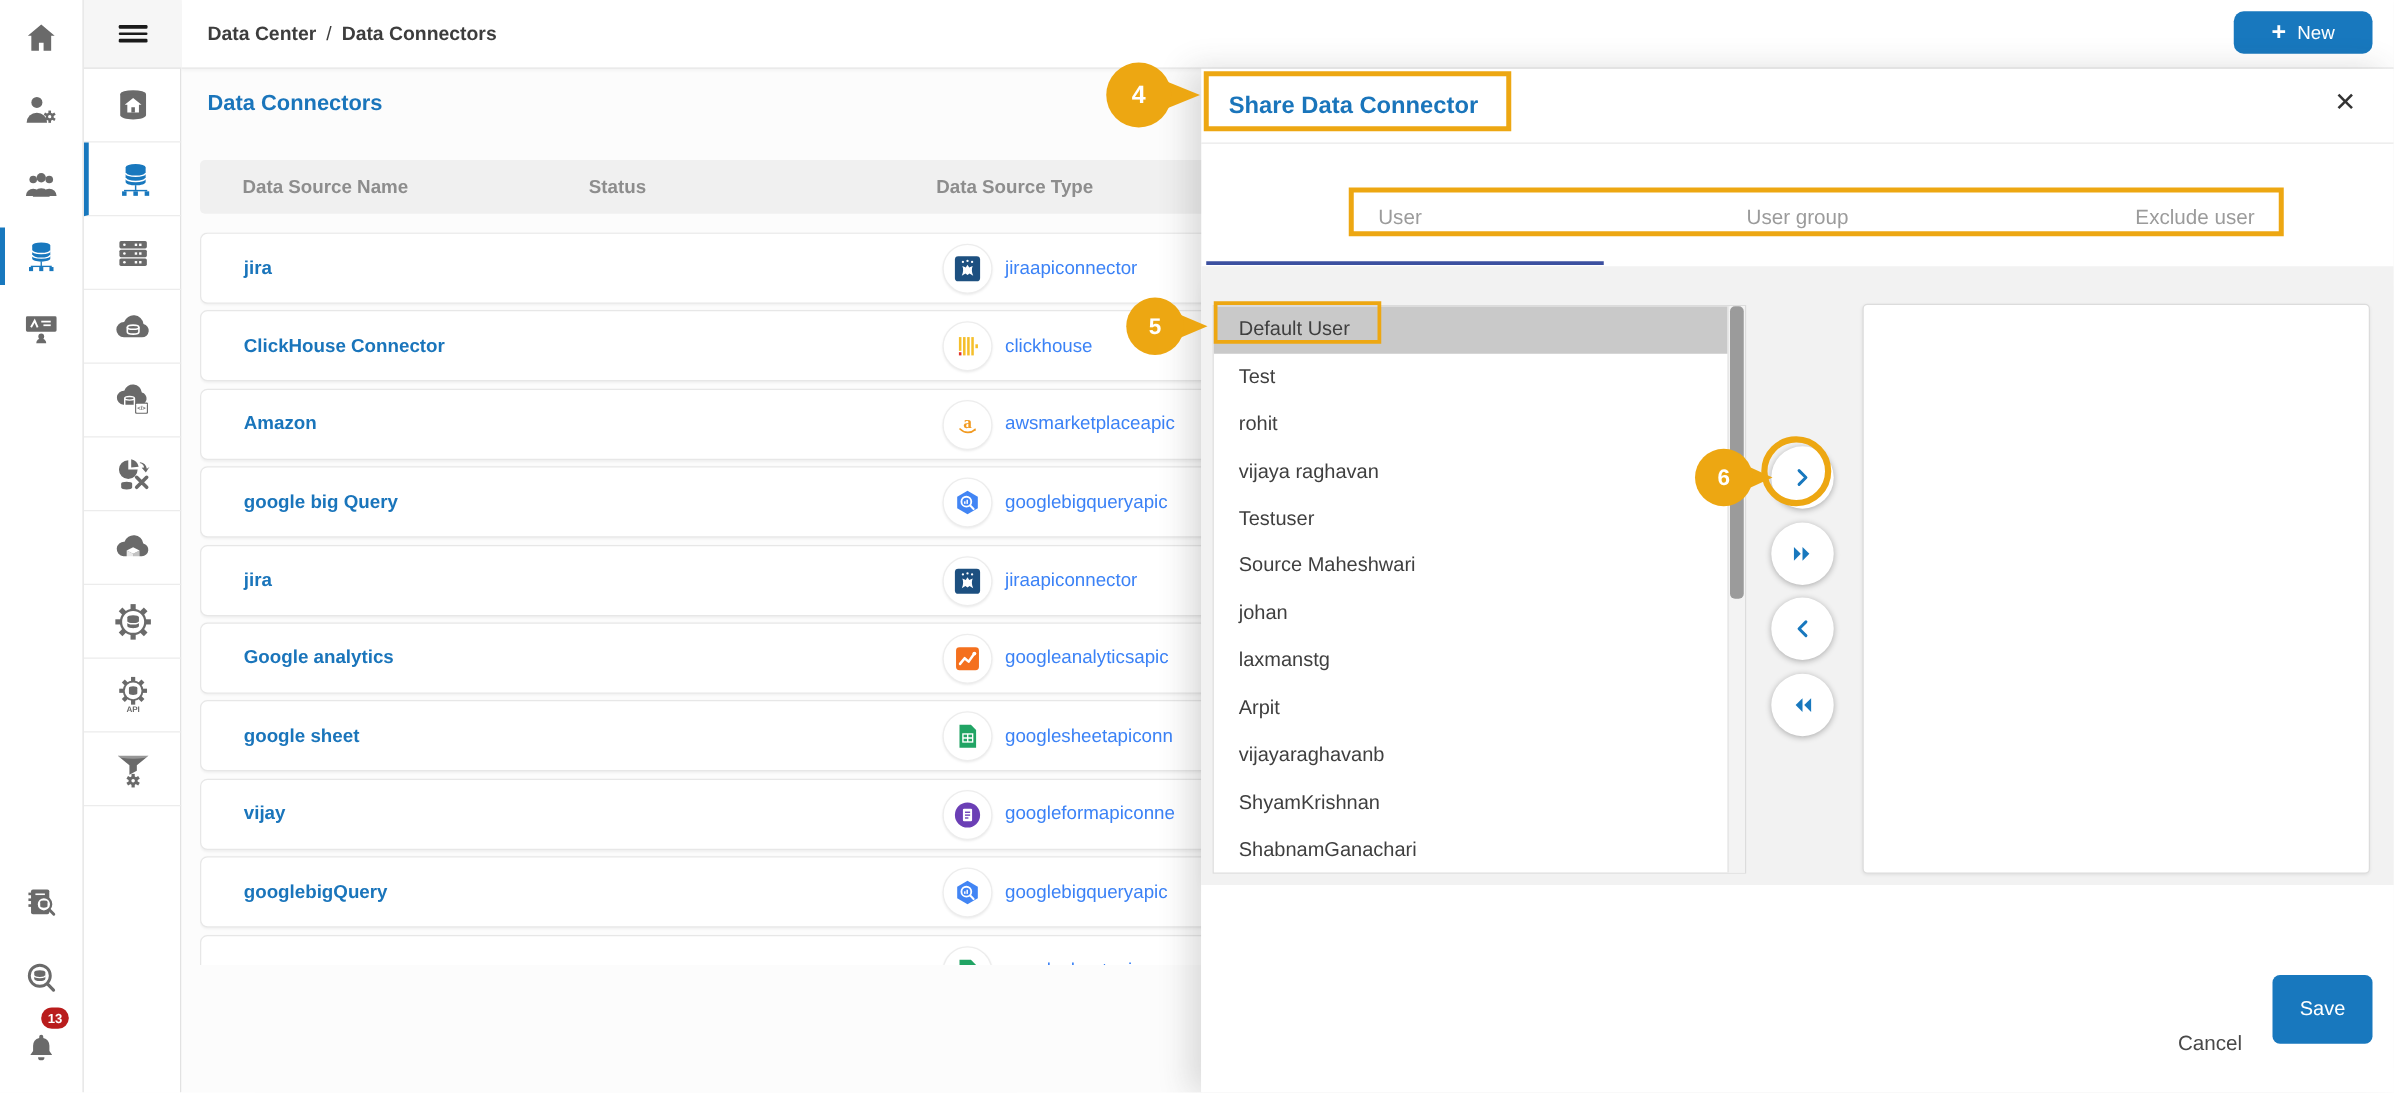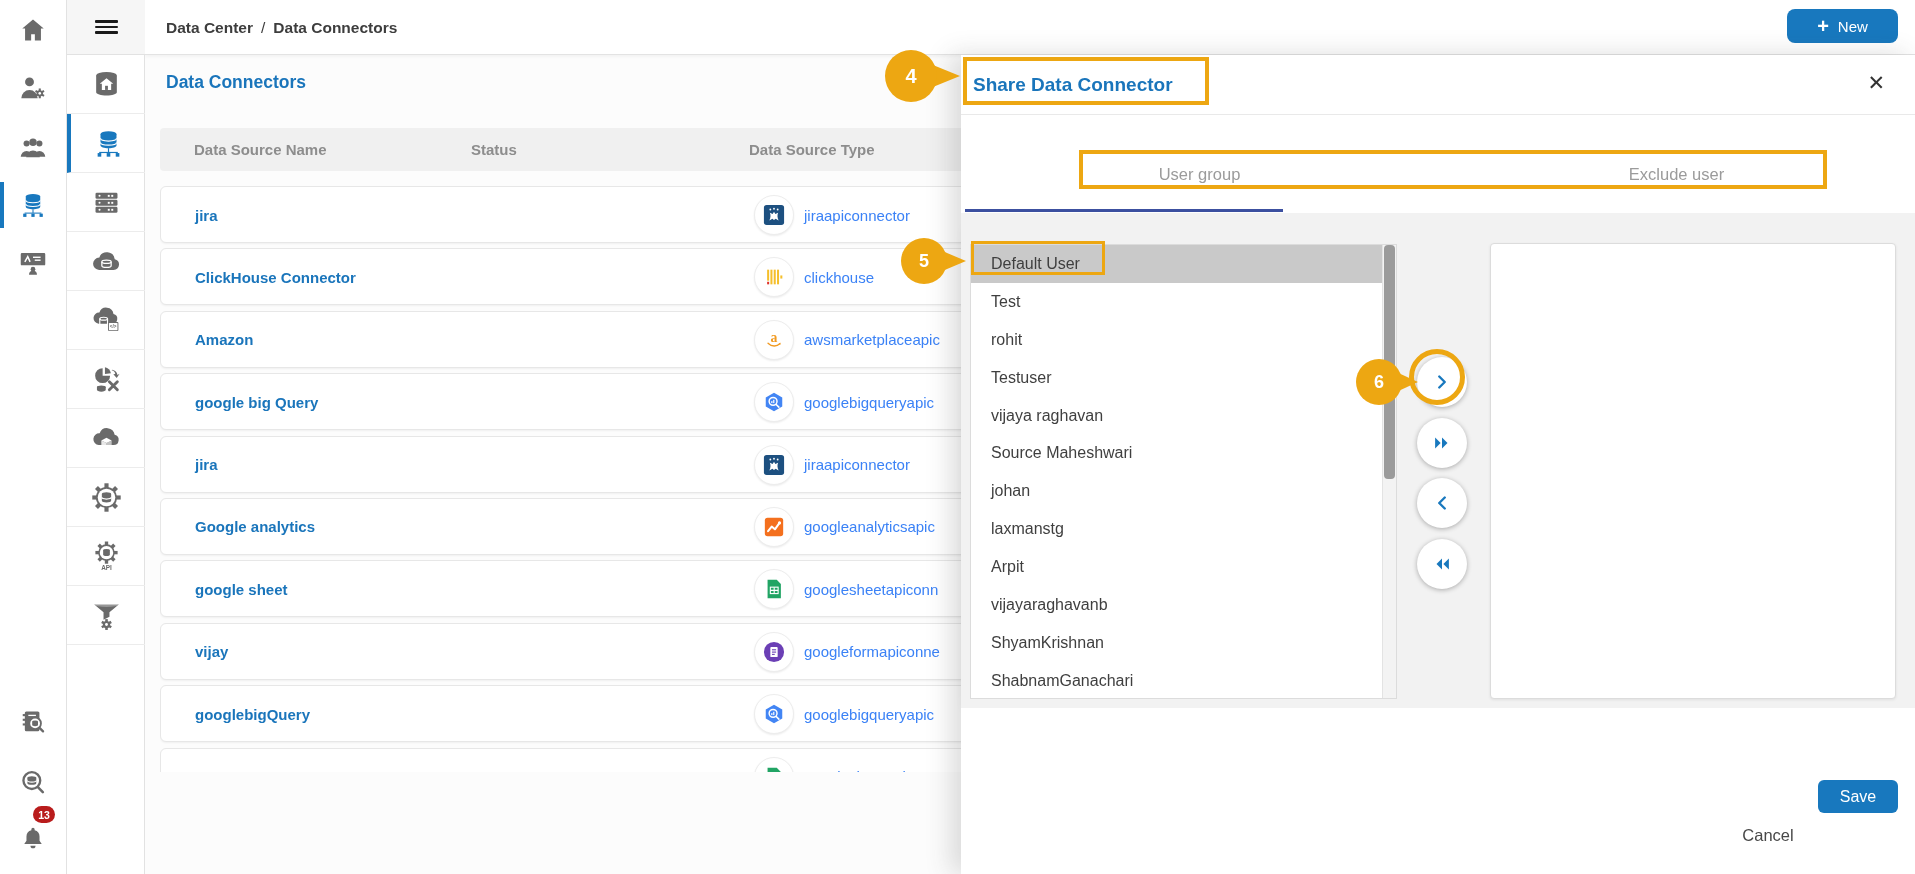--- a/index.html
+++ b/index.html
@@ -48,7 +48,7 @@
   
   .drawer { position:absolute; left:961px; top:55px; width:954px; height:819px; background:#fff; box-shadow:-10px 0 24px rgba(60,60,60,.18); z-index:10; }
   .drawer-header { position:relative; height:60px; border-bottom:1px solid #e9e9e9; }
-  .drawer-title { position:absolute; left:12px; top:0; line-height:60px; font-size:19px; font-weight:bold; color:#1A75BB; }
+  .drawer-title { position:absolute; left:22px; top:0; line-height:60px; font-size:19px; font-weight:bold; color:#1A75BB; }
   .close-btn { position:absolute; right:30px; top:17px; font-size:21px; color:#333; cursor:pointer; line-height:1; }
   .tabs { position:absolute; left:0; top:60px; width:100%; height:98px; display:flex; }
   .tab { flex:1; text-align:center; padding-top:50px; font-size:16.5px; color:#9b9b9b; cursor:pointer; }

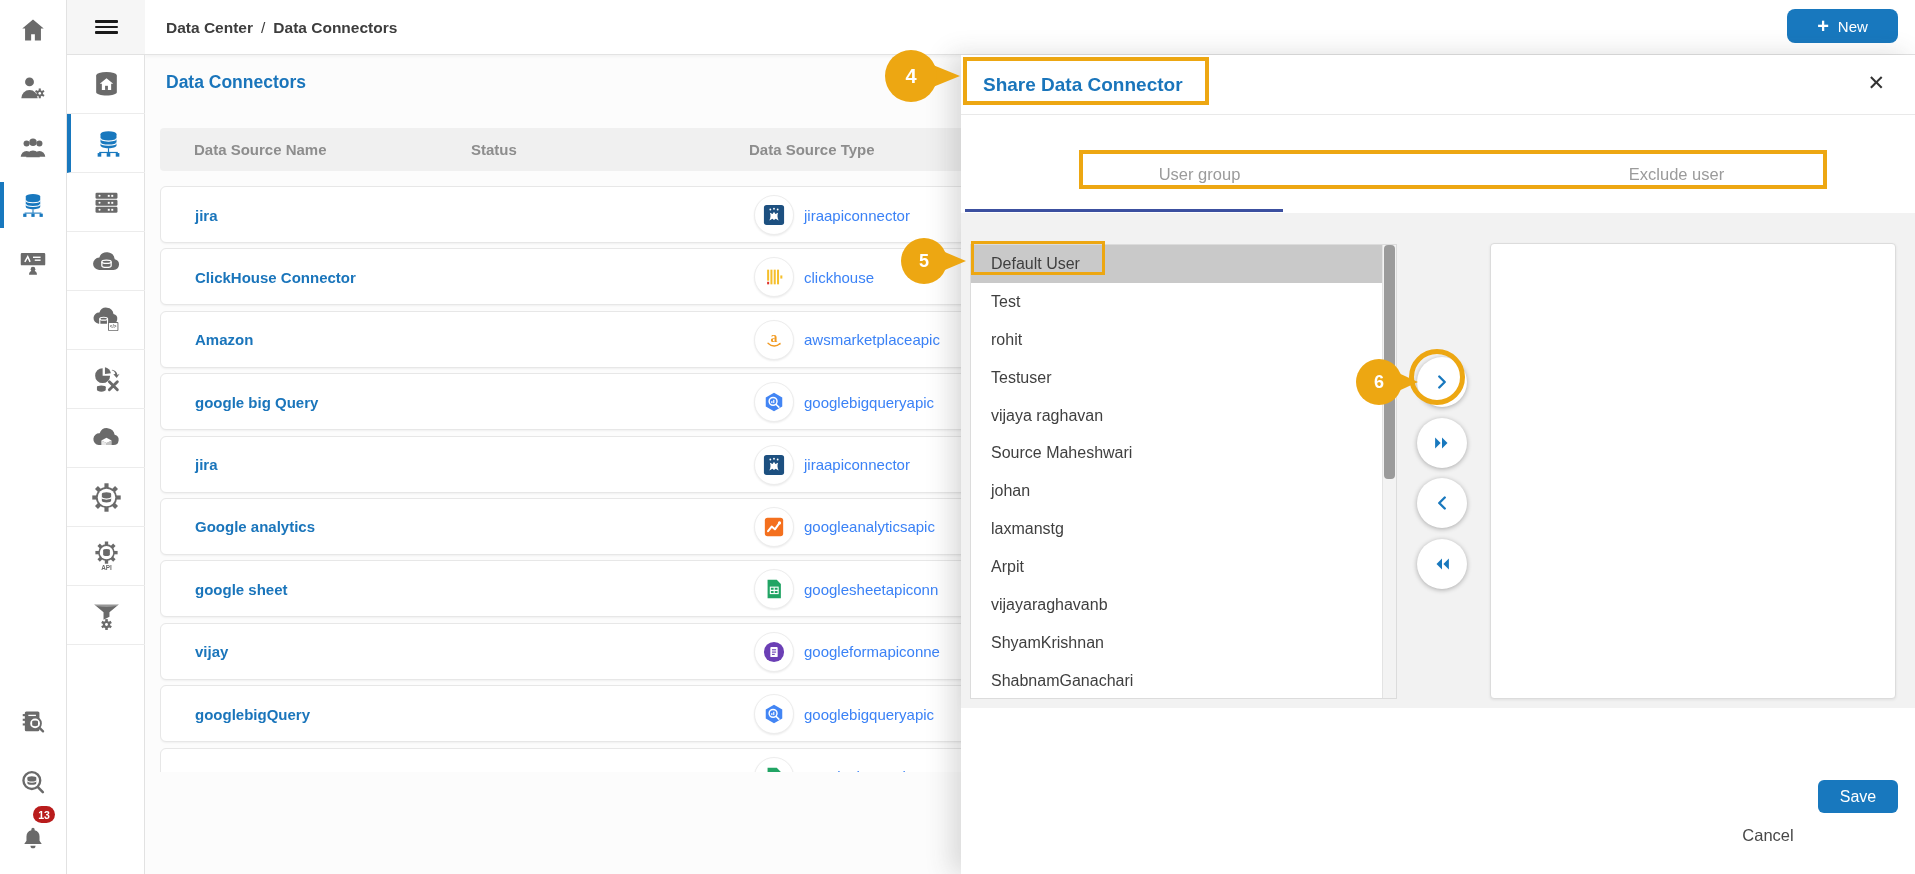--- a/index.html
+++ b/index.html
@@ -456,6 +456,7 @@
       <div class="close-btn">✕</div>
     </div>
     <div class="tabs" id="tabs">
+        <div class="tab active">User</div>
         <div class="tab">User group</div>
         <div class="tab">Exclude user</div>
       </div>

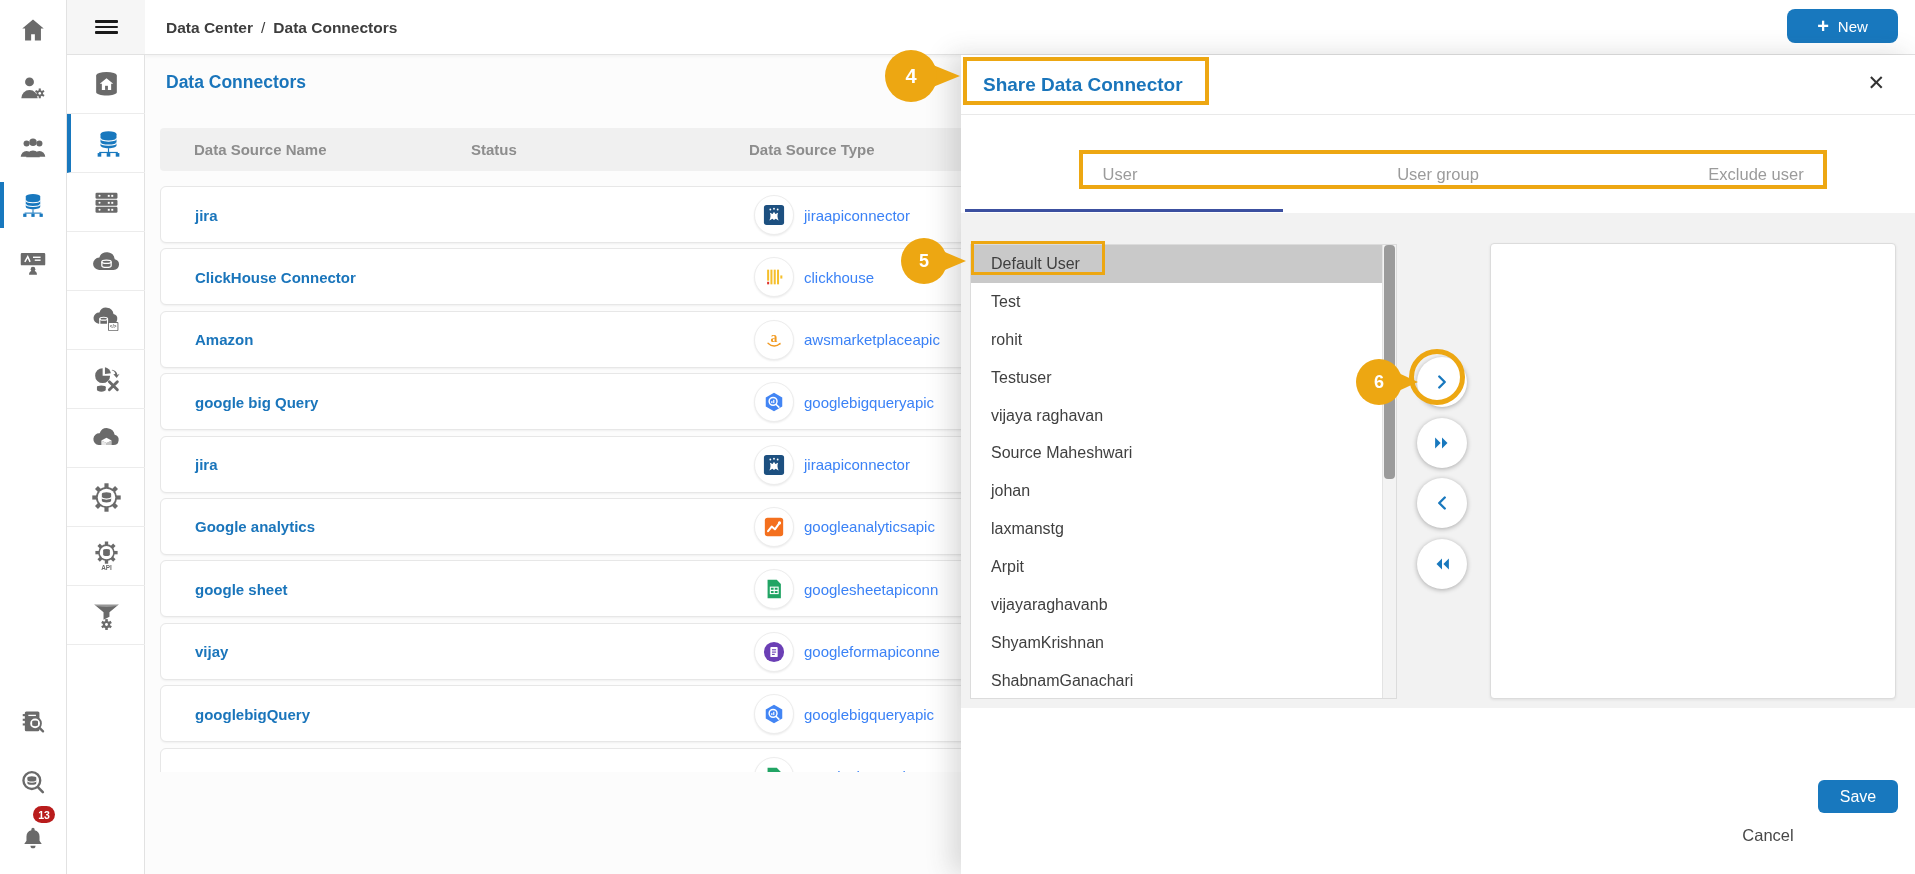--- a/index.html
+++ b/index.html
@@ -467,8 +467,8 @@
             <div class="user-row selected">Default User</div>
             <div class="user-row">Test</div>
             <div class="user-row">rohit</div>
+            <div class="user-row">vijaya raghavan</div>
             <div class="user-row">Testuser</div>
-            <div class="user-row">vijaya raghavan</div>
             <div class="user-row">Source Maheshwari</div>
             <div class="user-row">johan</div>
             <div class="user-row">laxmanstg</div>

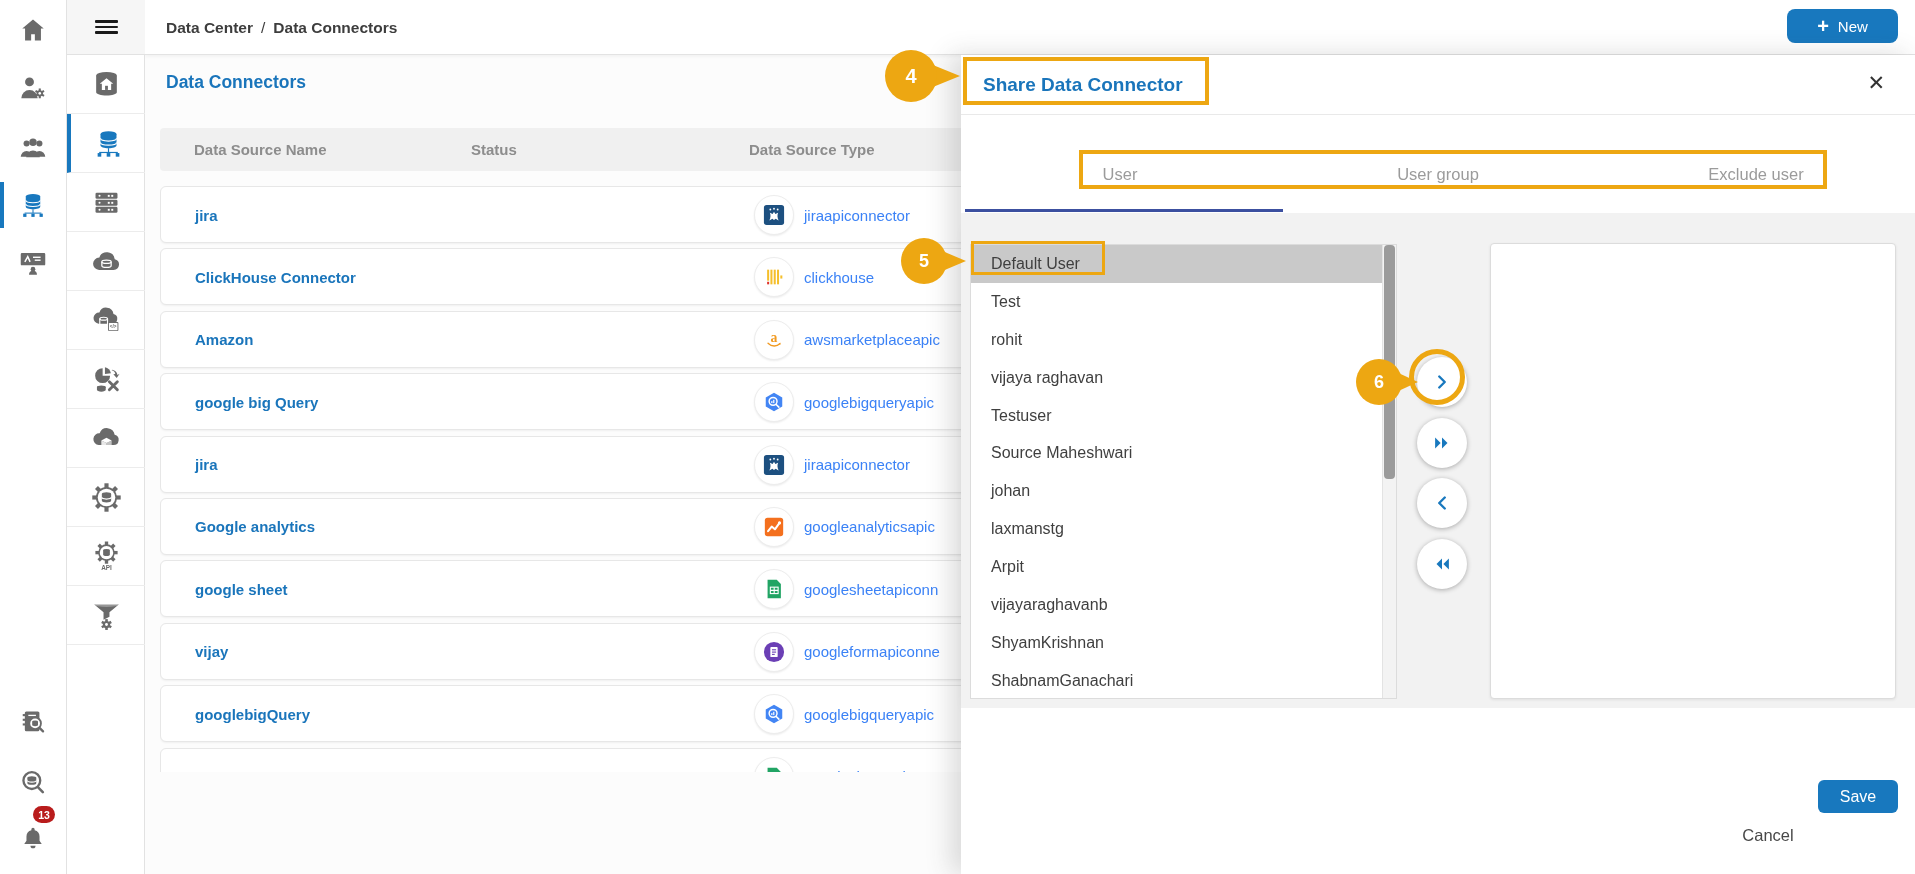--- a/index.html
+++ b/index.html
@@ -65,7 +65,7 @@
   .xfer-btn svg { width:22px; height:22px; }
   .drawer-footer { position:absolute; left:0; top:653px; width:100%; height:166px; background:#fff; }
   .cancel-btn { position:absolute; left:762px; top:110px; width:90px; text-align:center; line-height:34px; font-size:16.5px; color:#484848; cursor:pointer; }
-  .save-btn { position:absolute; left:857px; top:72px; width:80px; height:33px; background:#1878BE; border-radius:6px; color:#fff; font-size:16px; display:flex; align-items:center; justify-content:center; cursor:pointer; }
+  .save-btn { position:absolute; left:857px; top:72px; width:80px; height:55px; background:#1878BE; border-radius:6px; color:#fff; font-size:16px; display:flex; align-items:center; justify-content:center; cursor:pointer; }
 
   
   .ann-box { position:absolute; border:4px solid #EDA712; z-index:30; pointer-events:none; }

